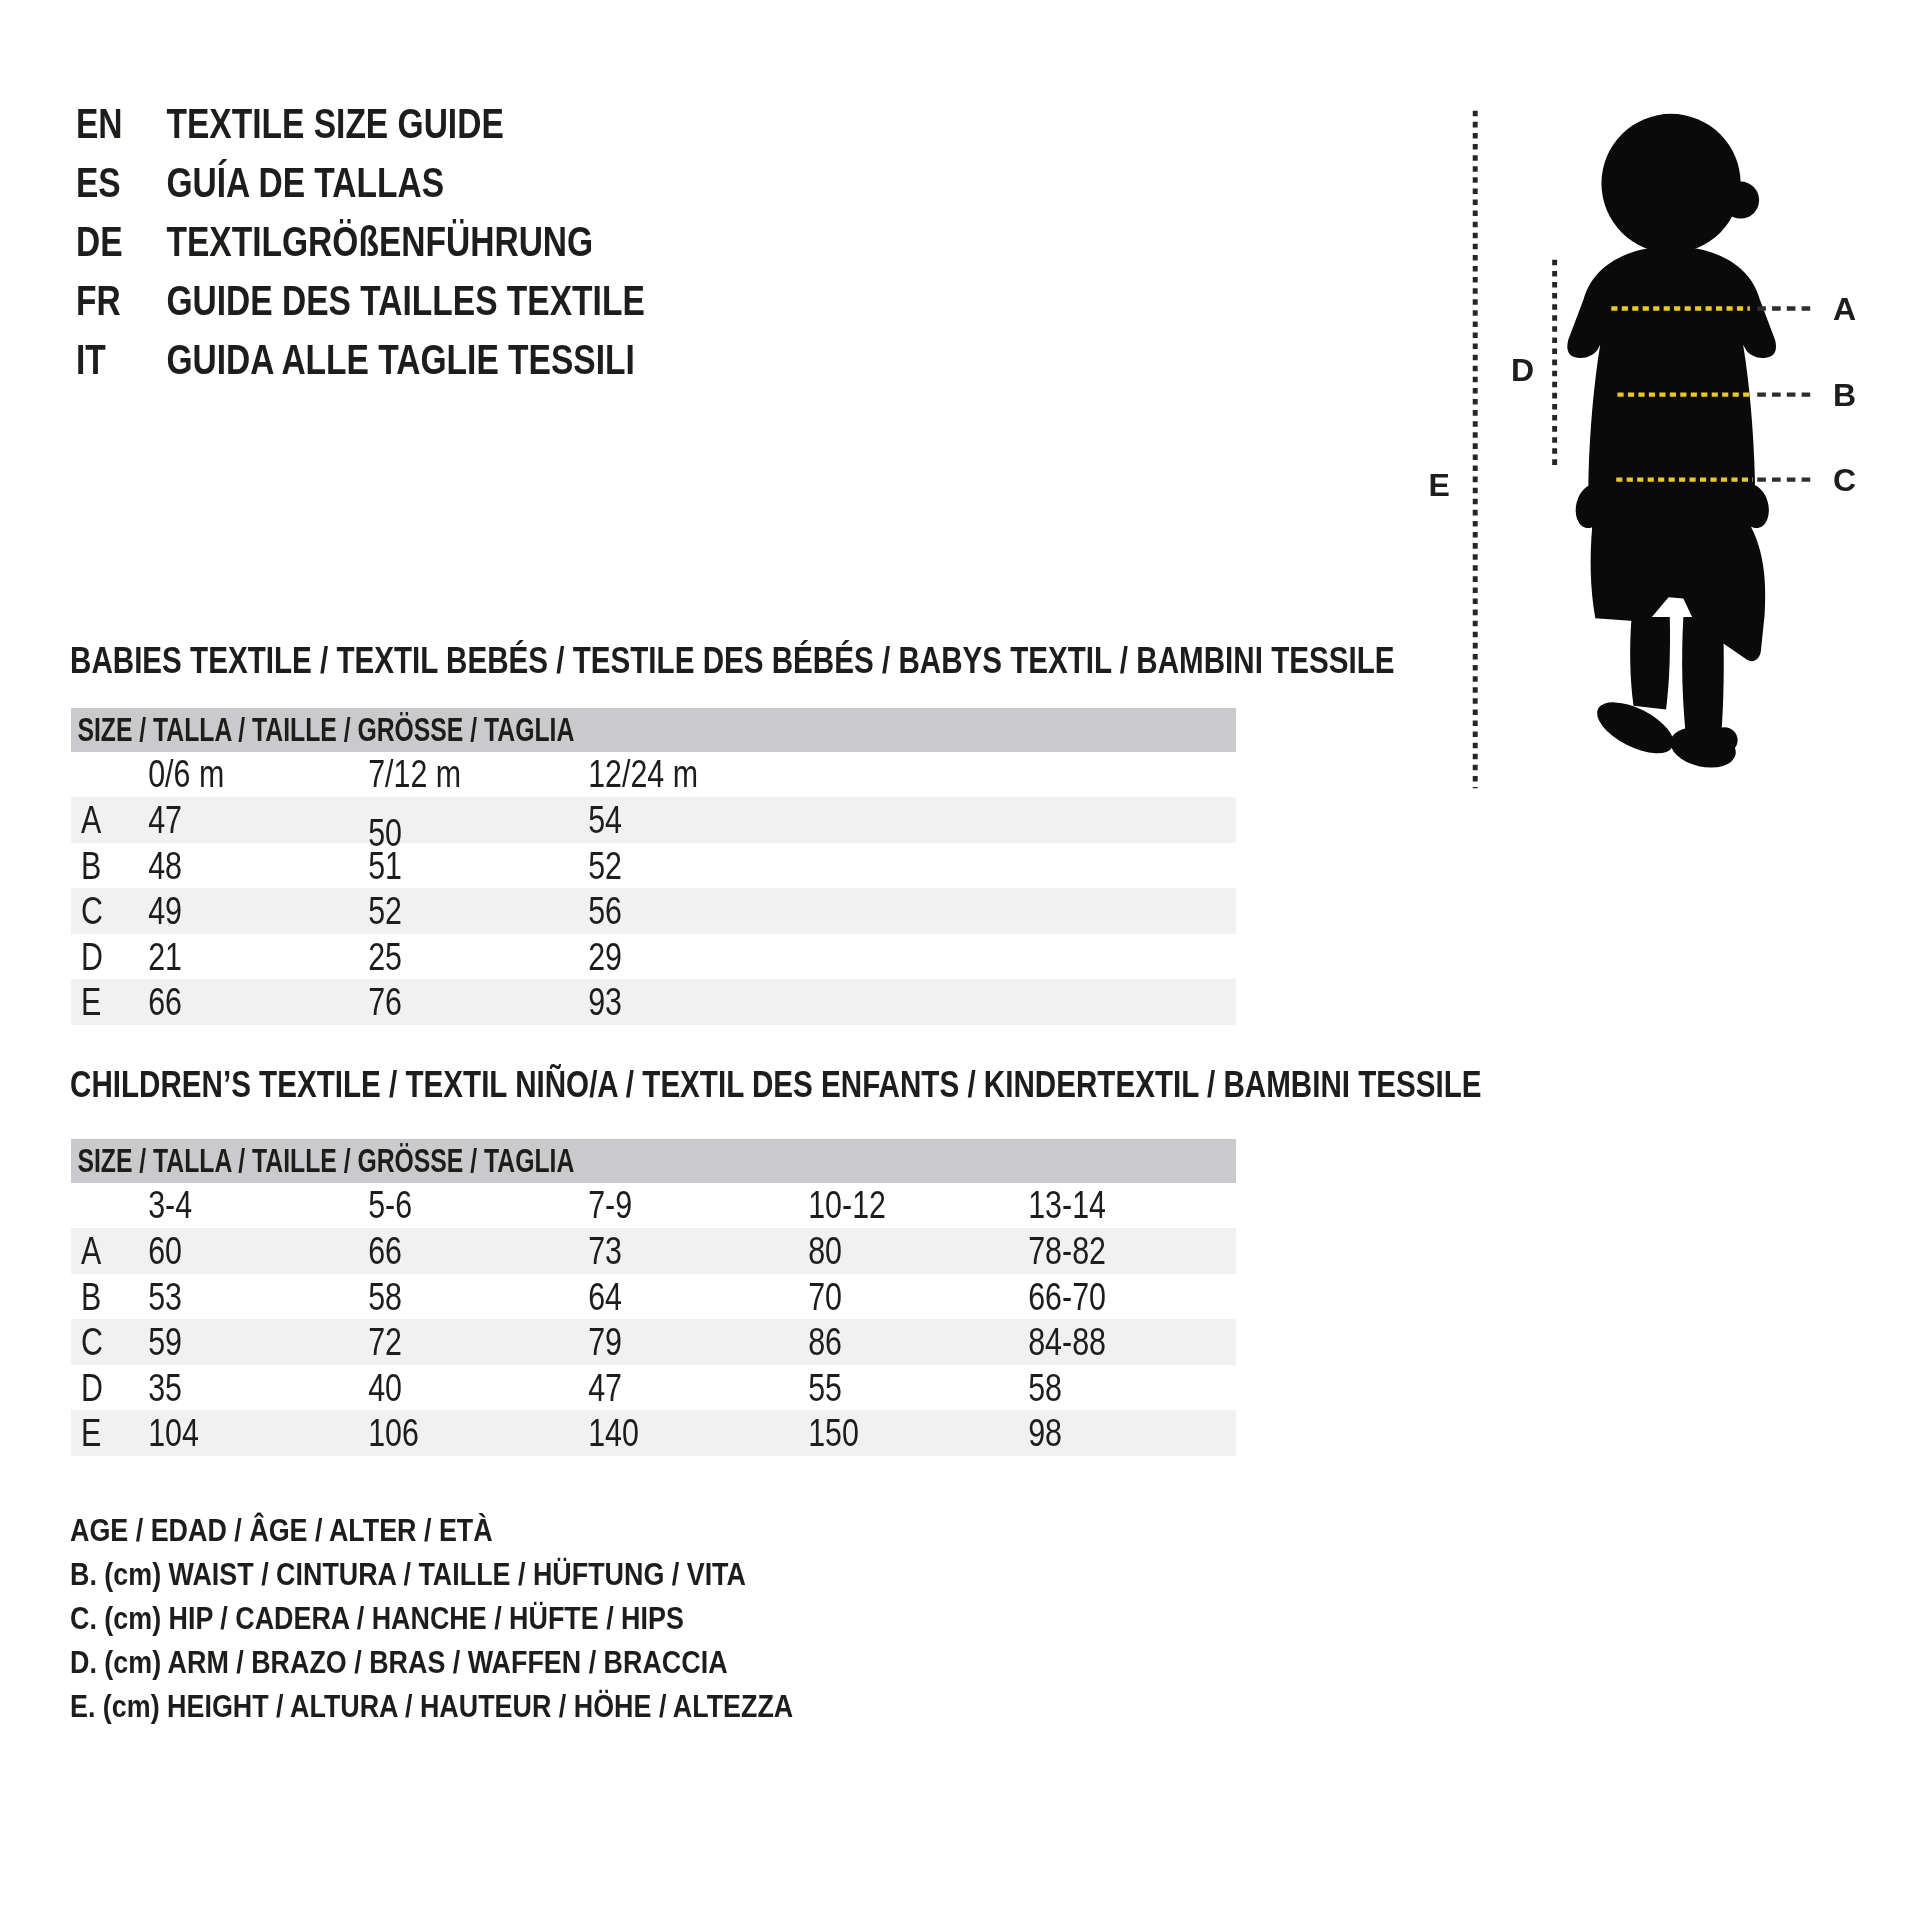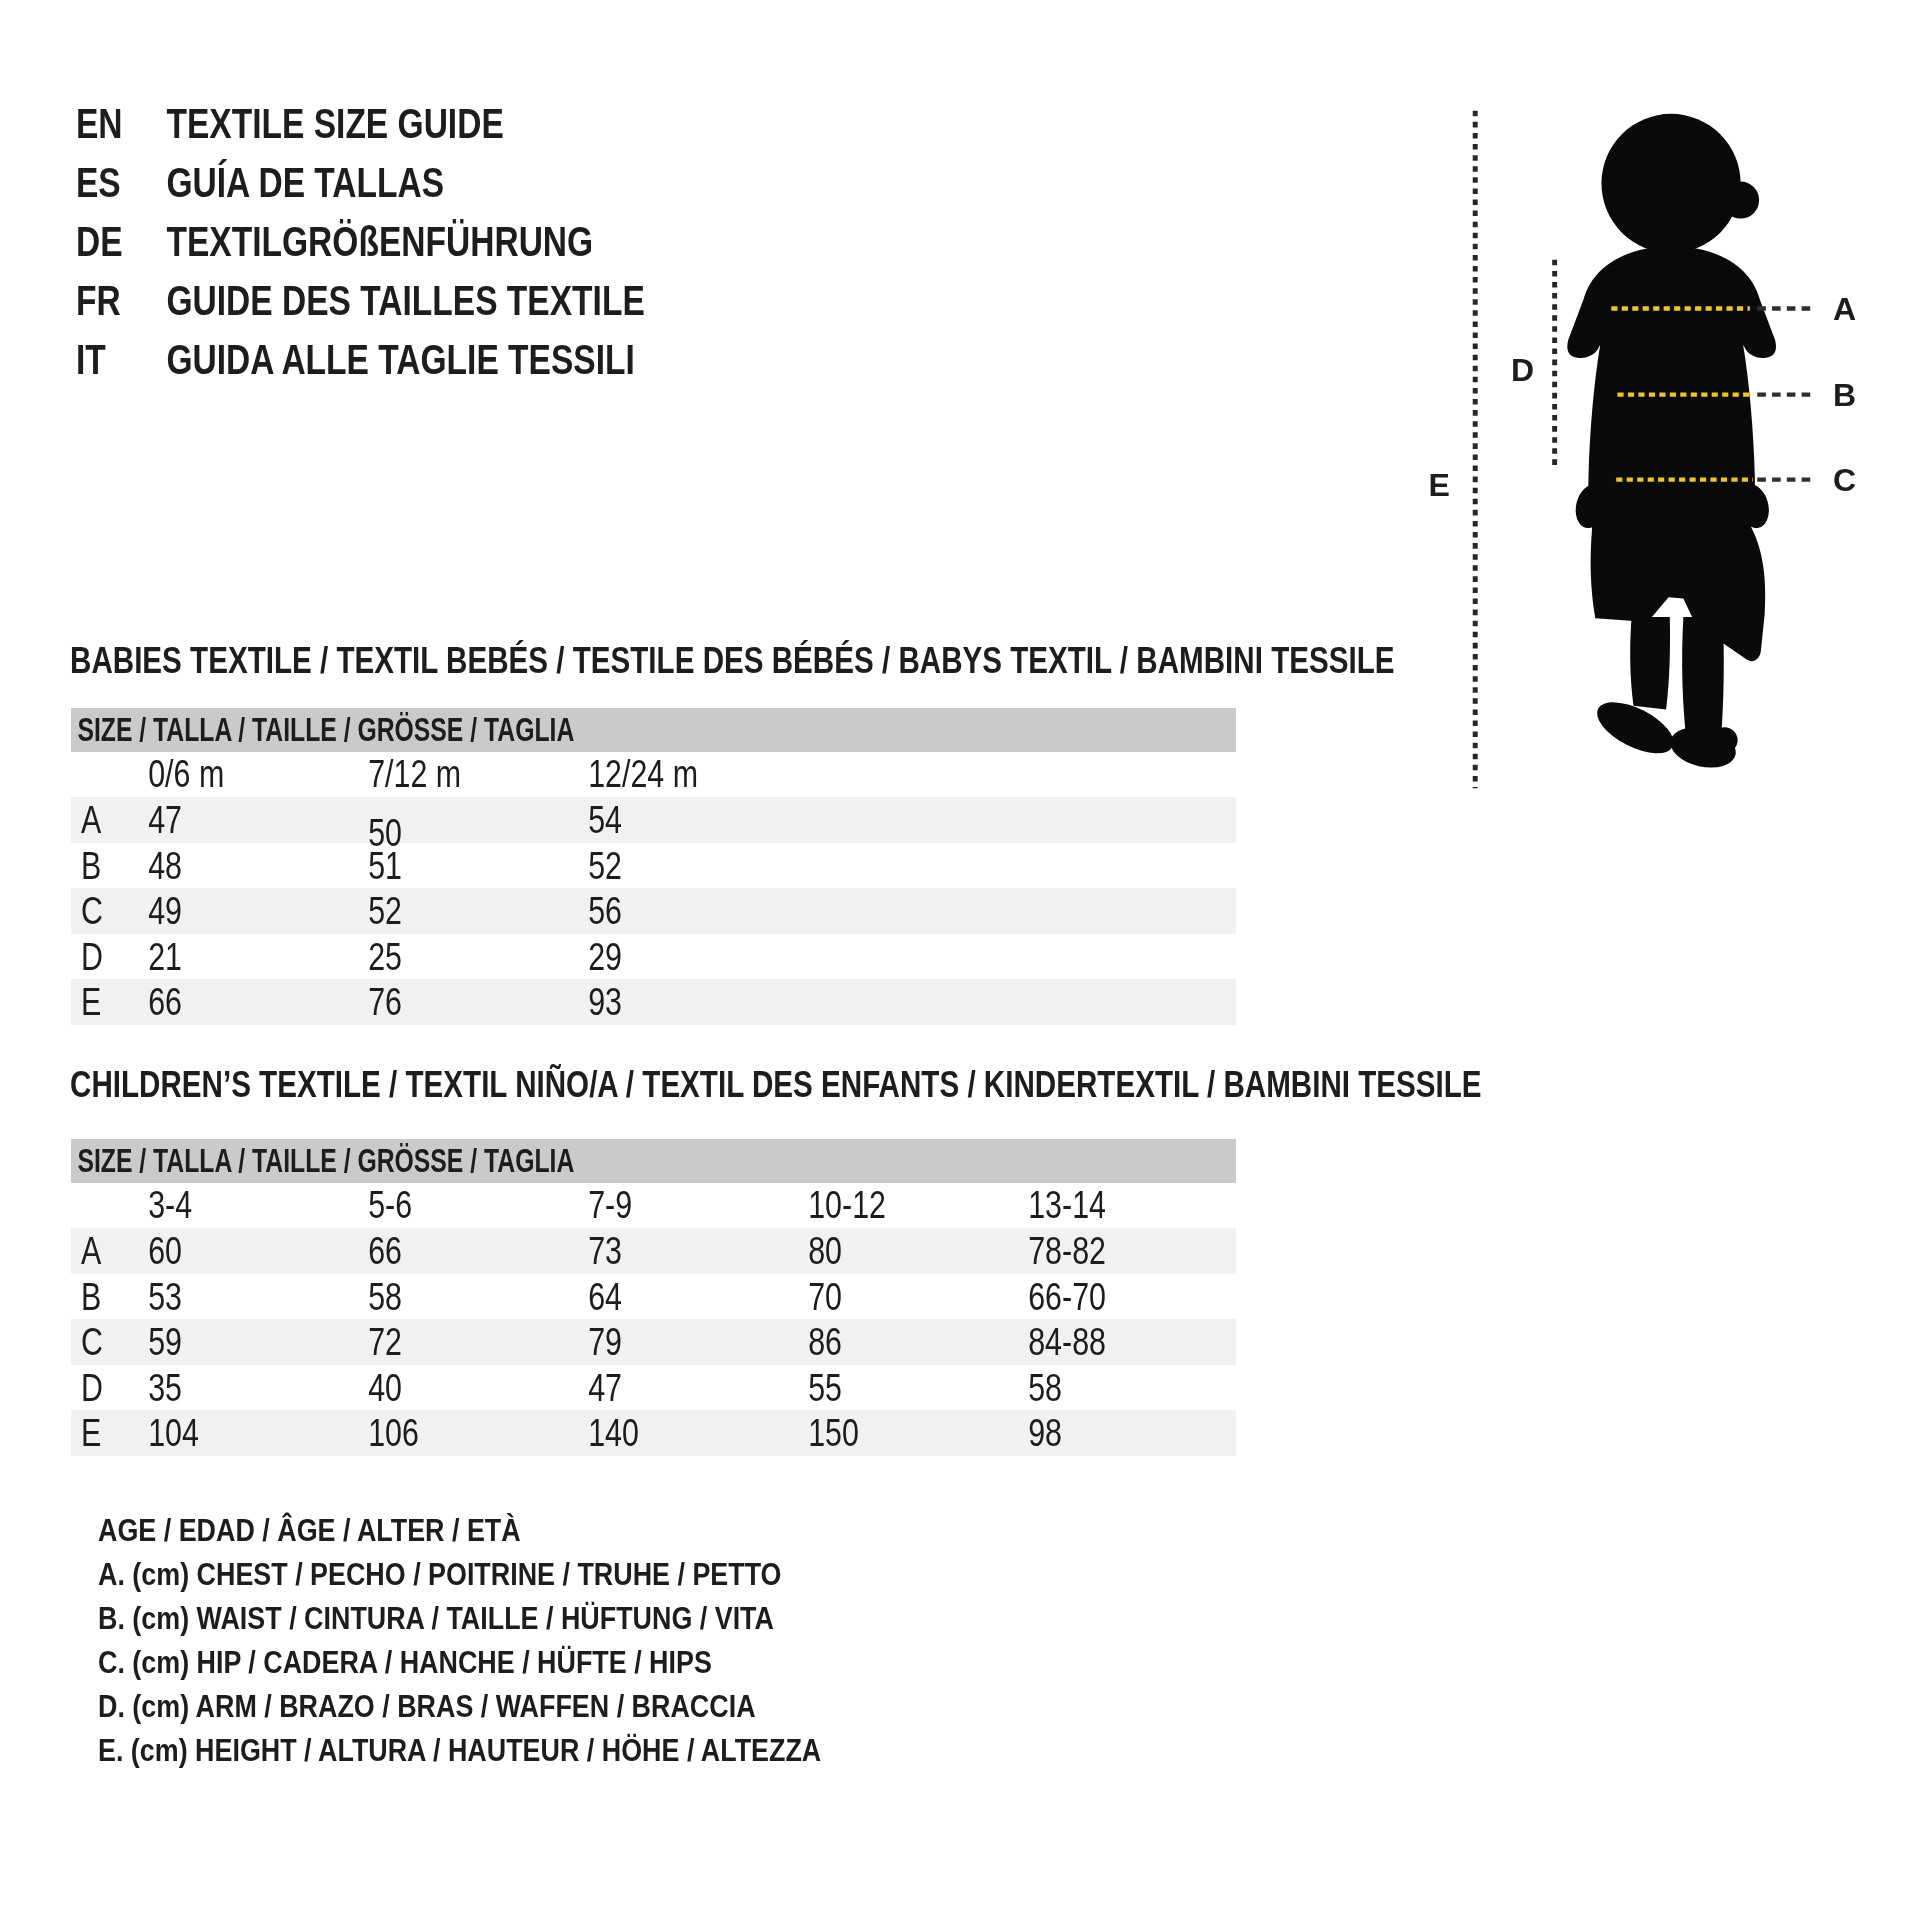--- a/index.html
+++ b/index.html
@@ -34,7 +34,7 @@
          transform:scaleX(.80);transform-origin:0 50%;white-space:nowrap;}
 
   
-  .legend{left:70px;top:1508px;font-size:32px;font-weight:700;margin-left:28px;}
+  .legend{left:70px;top:1508px;font-size:32px;font-weight:700;}
   .leg-line{height:44px;display:flex;align-items:center;}
 
   

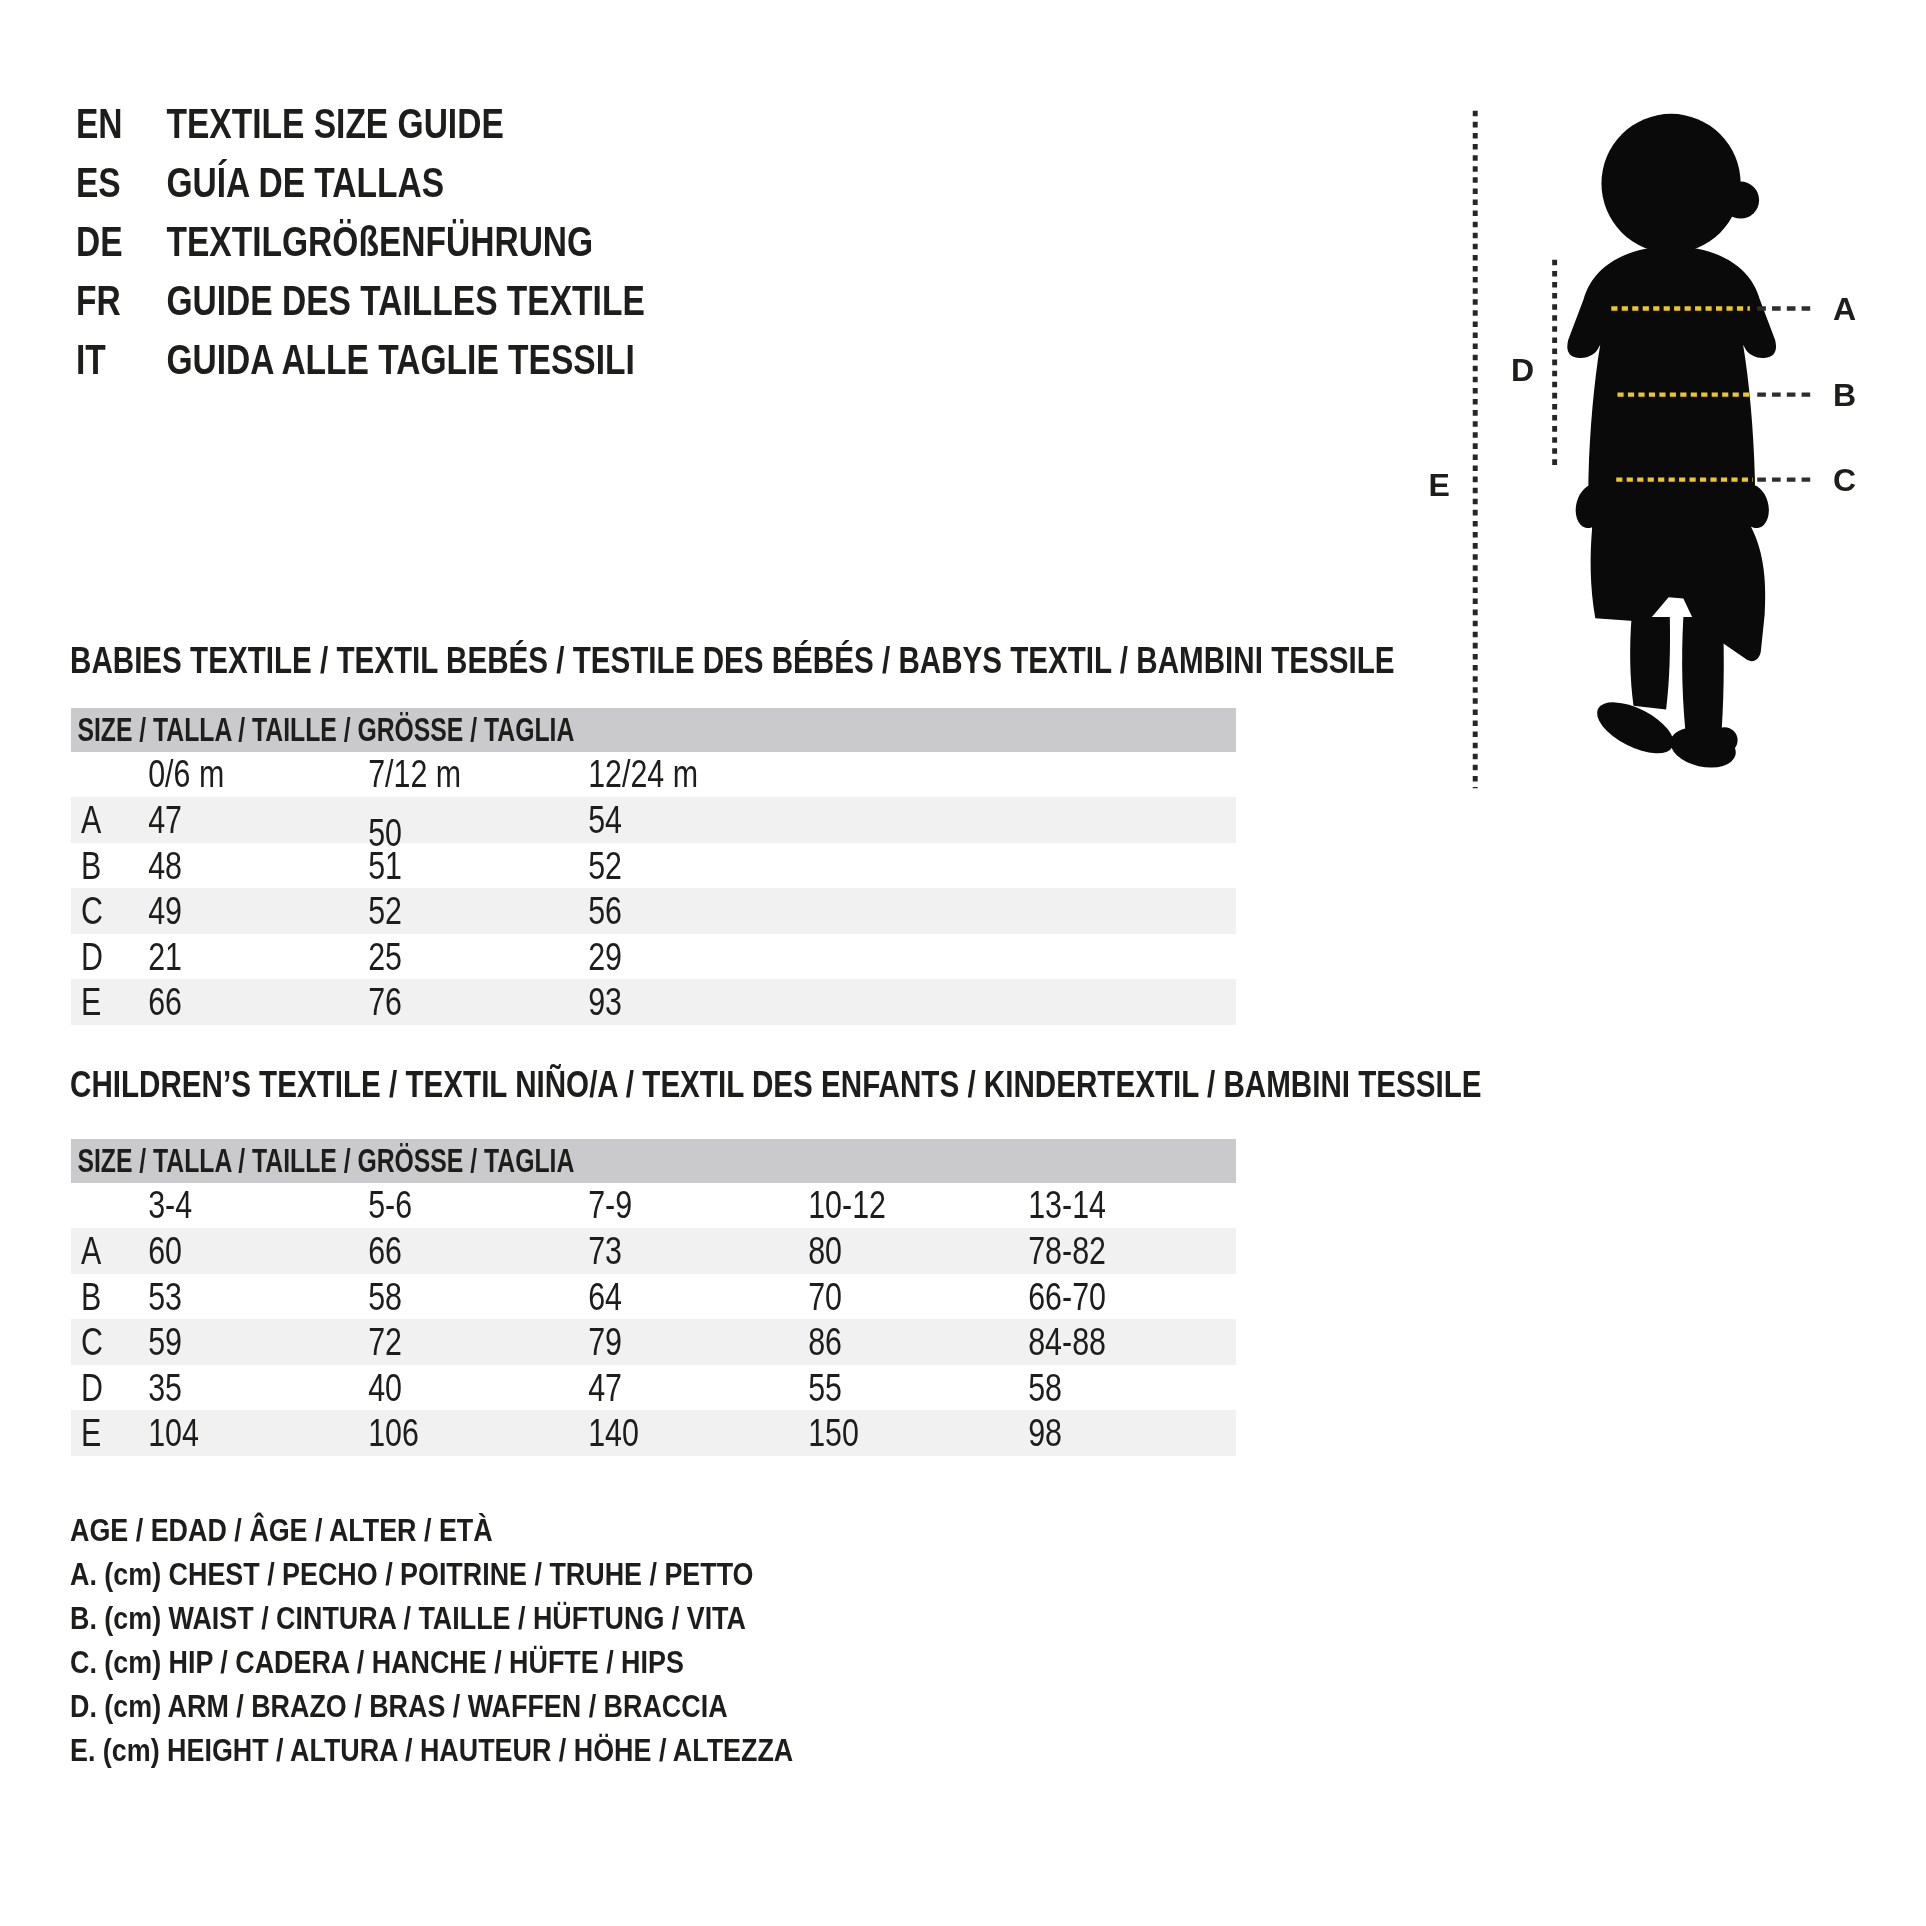--- a/index.html
+++ b/index.html
@@ -296,9 +296,6 @@
         <span class="cx" style="transform:scaleX(.84)">AGE / EDAD / ÂGE / ALTER / ETÀ</span>
       </div>
     <div class="leg-line">
-        <span class="cx" style="transform:scaleX(.84)">A. (cm) CHEST / PECHO / POITRINE / TRUHE / PETTO</span>
-      </div>
-    <div class="leg-line">
         <span class="cx" style="transform:scaleX(.84)">B. (cm) WAIST / CINTURA / TAILLE / HÜFTUNG / VITA</span>
       </div>
     <div class="leg-line">

